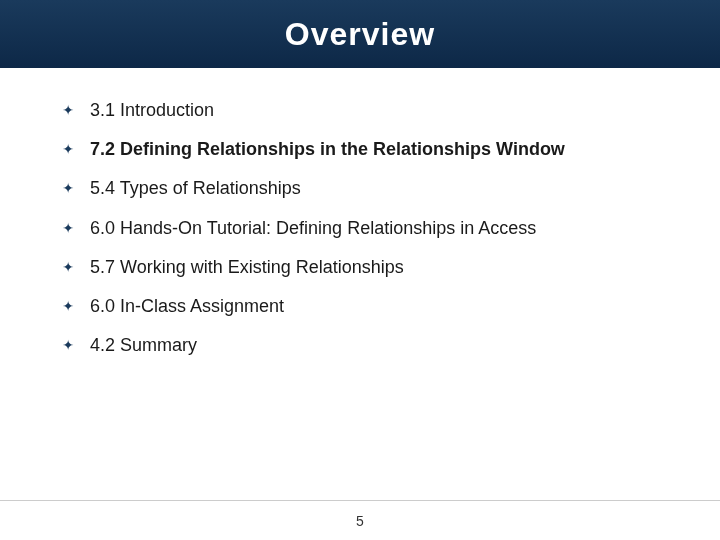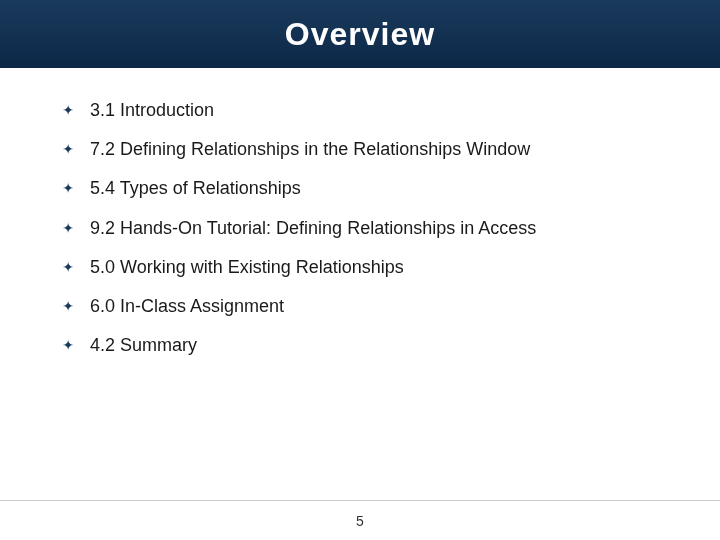--- a/index.html
+++ b/index.html
@@ -78,7 +78,7 @@
     }
 
     .item-text.bold {
-      font-weight: normal;
+      font-weight: bold;
     }
 
     .item-text.normal {

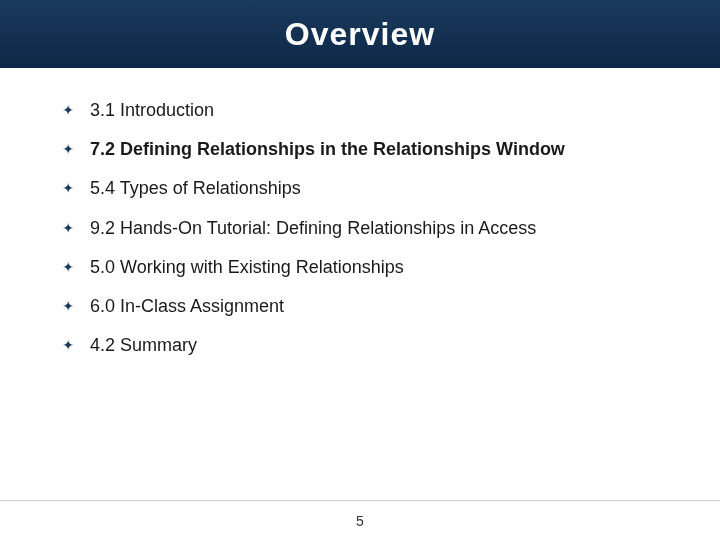--- a/index.html
+++ b/index.html
@@ -122,7 +122,7 @@
         </li>
         <li class="bullet-item">
           <span class="bullet-diamond">✦</span>
-          <span class="item-text normal">9.2 Hands-On Tutorial: Defining Relationships in Access</span>
+          <span class="item-text normal">6.0 Hands-On Tutorial: Defining Relationships in Access</span>
         </li>
         <li class="bullet-item">
           <span class="bullet-diamond">✦</span>

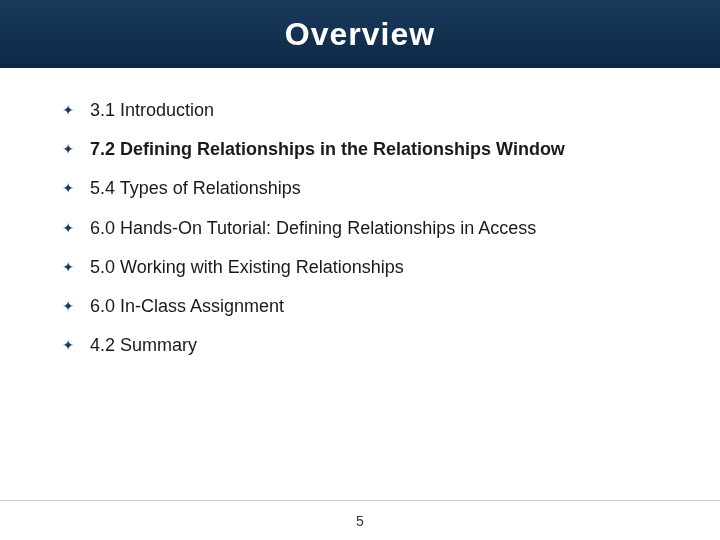--- a/index.html
+++ b/index.html
@@ -126,7 +126,7 @@
         </li>
         <li class="bullet-item">
           <span class="bullet-diamond">✦</span>
-          <span class="item-text normal">5.0 Working with Existing Relationships</span>
+          <span class="item-text normal">5.7 Working with Existing Relationships</span>
         </li>
         <li class="bullet-item">
           <span class="bullet-diamond">✦</span>

